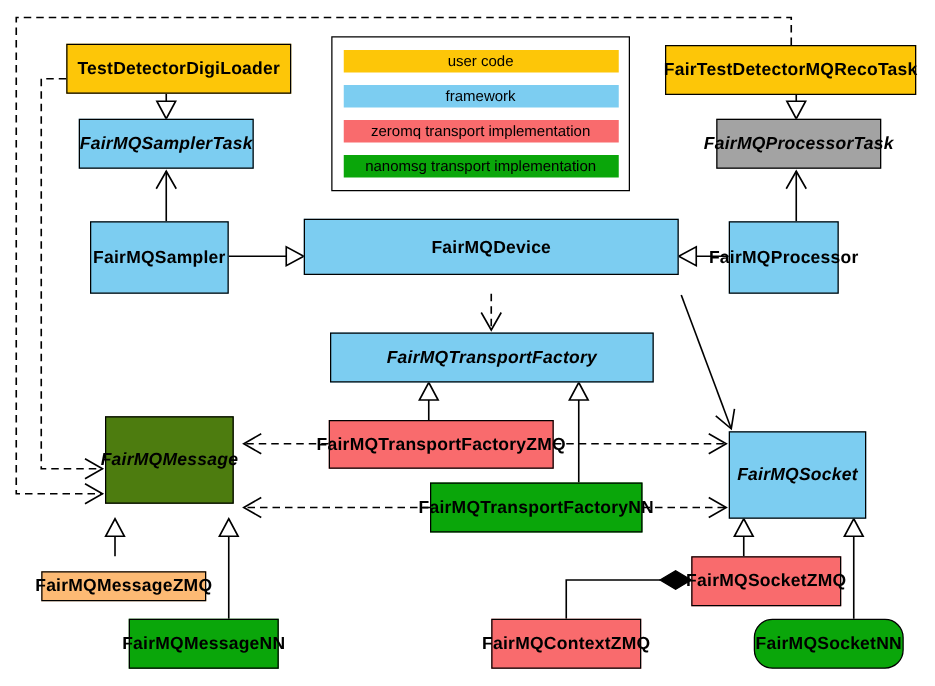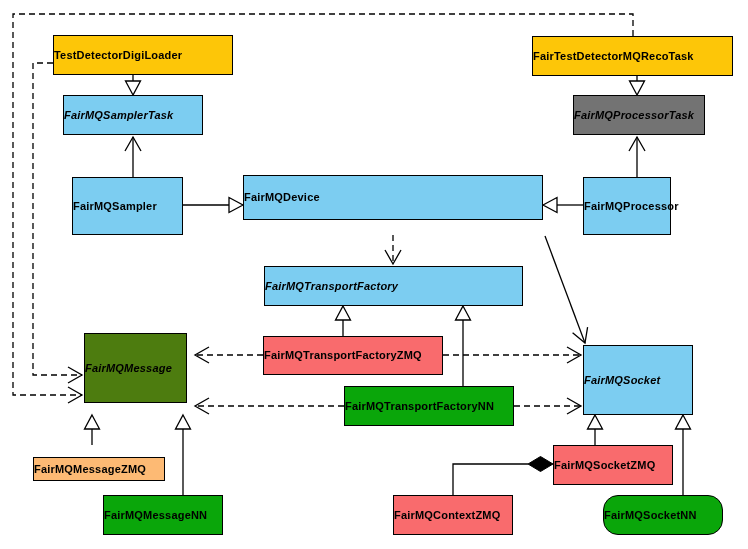--- a/index.html
+++ b/index.html
@@ -9,9 +9,9 @@
   }
   #edges{position:absolute;left:0;top:0;width:748px;height:549px;pointer-events:none;}
   .node{
-    position:absolute;display:flex;align-items:center;justify-content:flex-start;
+    position:absolute;display:flex;align-items:center;justify-content:center;
     border:1.3px solid #000;box-sizing:border-box;text-align:center;
-    font-weight:bold;font-size:11px;color:#000;line-height:1.1;letter-spacing:0.2px;
+    font-weight:bold;font-size:14px;color:#000;line-height:1.1;letter-spacing:0.2px;
   }
   .node.abstract{font-style:italic;}
   .legend{

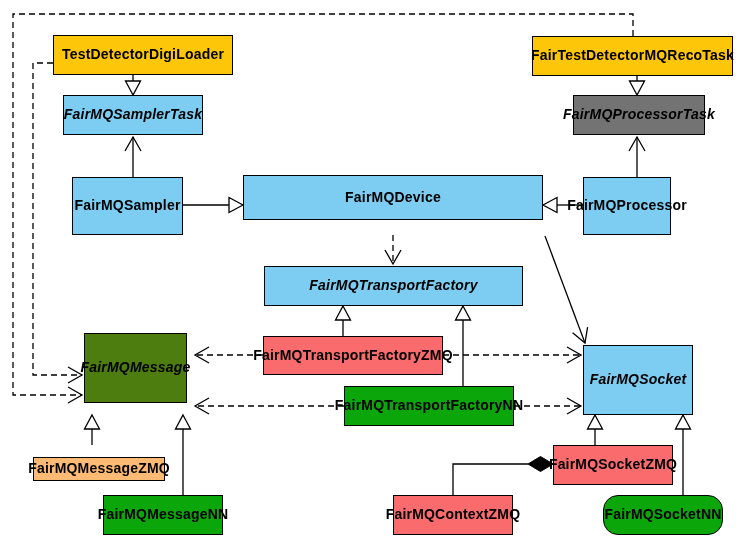--- a/index.html
+++ b/index.html
@@ -166,6 +166,17 @@
       </div>
     </div>
 
+  <div class="legend">
+    <div id="legend-items" style="display:contents"><div class="legend-item" style="background: rgb(253, 198, 8);">
+          <span>user code</span>
+        </div><div class="legend-item" style="background: rgb(124, 205, 241);">
+          <span>framework</span>
+        </div><div class="legend-item" style="background: rgb(249, 107, 109);">
+          <span>zeromq transport implementation</span>
+        </div><div class="legend-item" style="background: rgb(10, 166, 10);">
+          <span>nanomsg transport implementation</span>
+        </div></div>
+  </div>
 </div>
 
 </body></html>

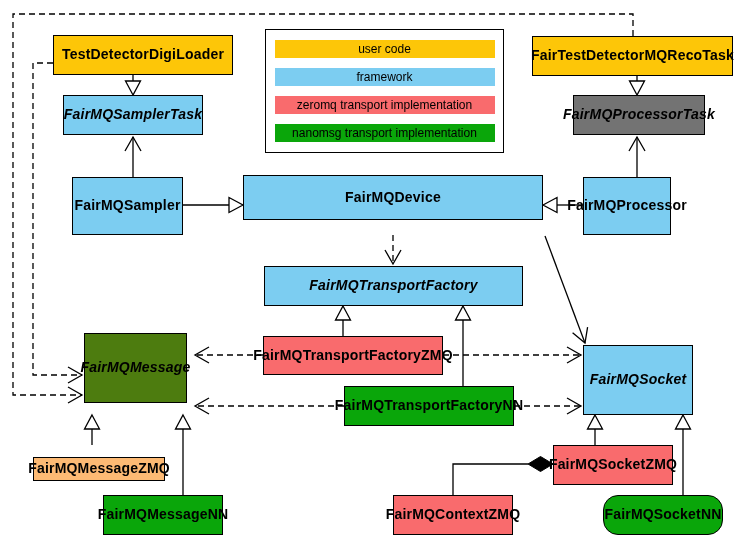--- a/index.html
+++ b/index.html
@@ -122,7 +122,7 @@
       <div class="node abstract" style="left: 63px; top: 95px; width: 140px; height: 40px; background: rgb(124, 205, 241);">
         <span>FairMQSamplerTask</span>
       </div>
-      <div class="node abstract" style="left: 573px; top: 95px; width: 132px; height: 40px; background: #737373;">
+      <div class="node abstract" style="left: 573px; top: 95px; width: 132px; height: 40px; background: #a3a3a3;">
         <span>FairMQProcessorTask</span>
       </div>
       <div class="node" style="left: 72px; top: 177px; width: 111px; height: 58px; background: rgb(124, 205, 241);">

